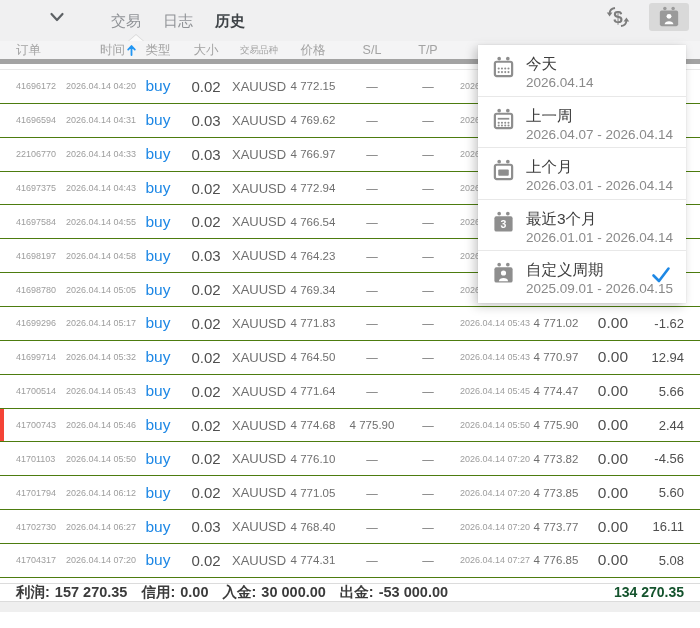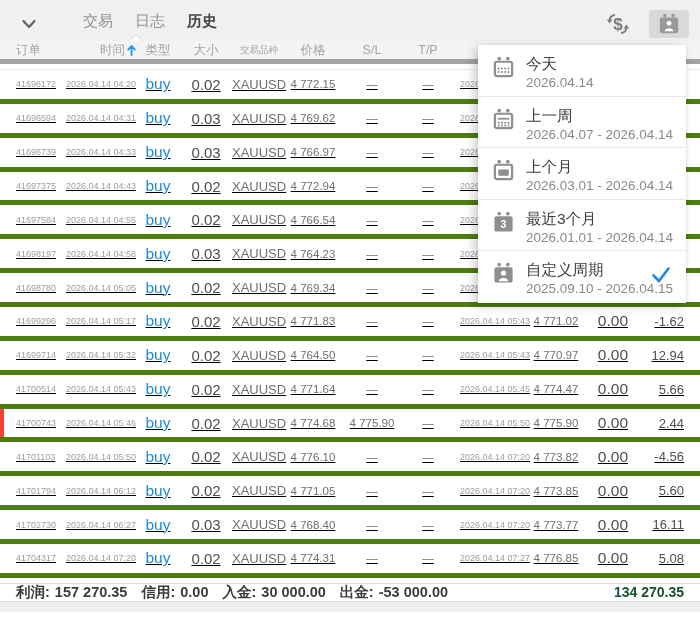--- a/index.html
+++ b/index.html
@@ -12,7 +12,7 @@
   
   .topbar {
     position:relative; height:41px; background:#f0f0f1;
-    display:flex; align-items:flex-end;
+    display:flex; align-items:flex-start;padding-left:28px;
   }
   .chevron-btn { width:34px; height:34px; margin-left:12px; display:flex; align-items:center; justify-content:center; }
   .tabs { display:flex; margin-left:26px; }

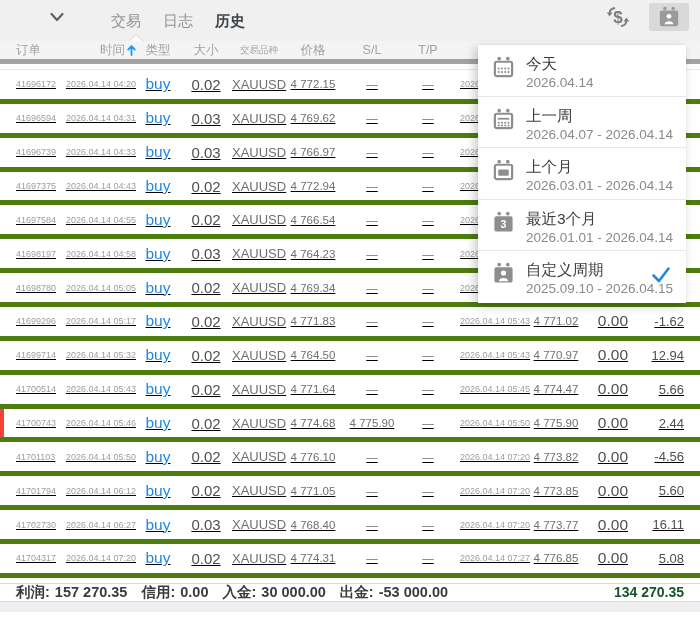--- a/index.html
+++ b/index.html
@@ -52,8 +52,7 @@
   
   .row {
     position:relative; height:33.87px; background:#fff;
-    border-bottom:5px solid #4d7c0f;
-    text-decoration:underline;
+    border-bottom:1px solid #4d7c0f;
   }
   .row.flagged::before {
     content:""; position:absolute; left:0; top:0; bottom:0; width:4px; background:#f44336;

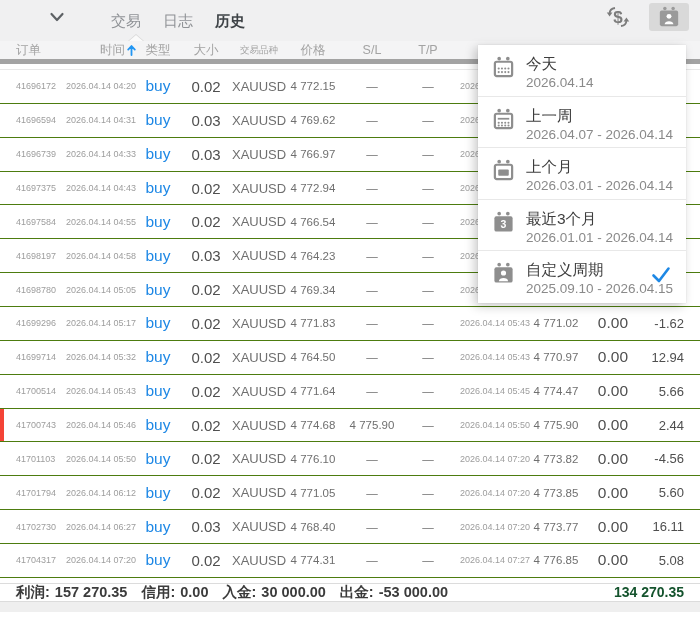--- a/index.html
+++ b/index.html
@@ -201,7 +201,7 @@
   </div>
       <div class="row grid-cols">
     <span class="cell"></span>
-    <span class="cell c-order">41696739</span>
+    <span class="cell c-order">22106770</span>
     <span class="cell c-otime">2026.04.14 04:33</span>
     <span class="cell c-type">buy</span>
     <span class="cell c-size">0.03</span>

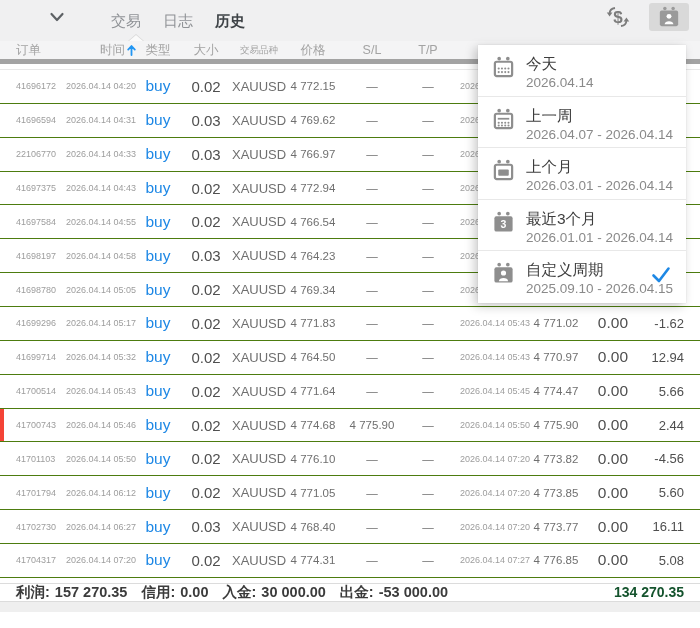--- a/index.html
+++ b/index.html
@@ -511,7 +511,7 @@
     </span>
     <div class="dd-text">
       <div class="dd-title">自定义周期</div>
-      <div class="dd-sub">2025.09.10 - 2026.04.15</div>
+      <div class="dd-sub">2025.09.01 - 2026.04.15</div>
     </div>
     <svg class="dd-check" width="22" height="22" viewBox="0 0 22 22">
       <polyline points="3.5,11.5 9,17 18.5,4.5" fill="none" stroke="#1e88e5" stroke-width="2.6" stroke-linecap="round" stroke-linejoin="round"></polyline>

